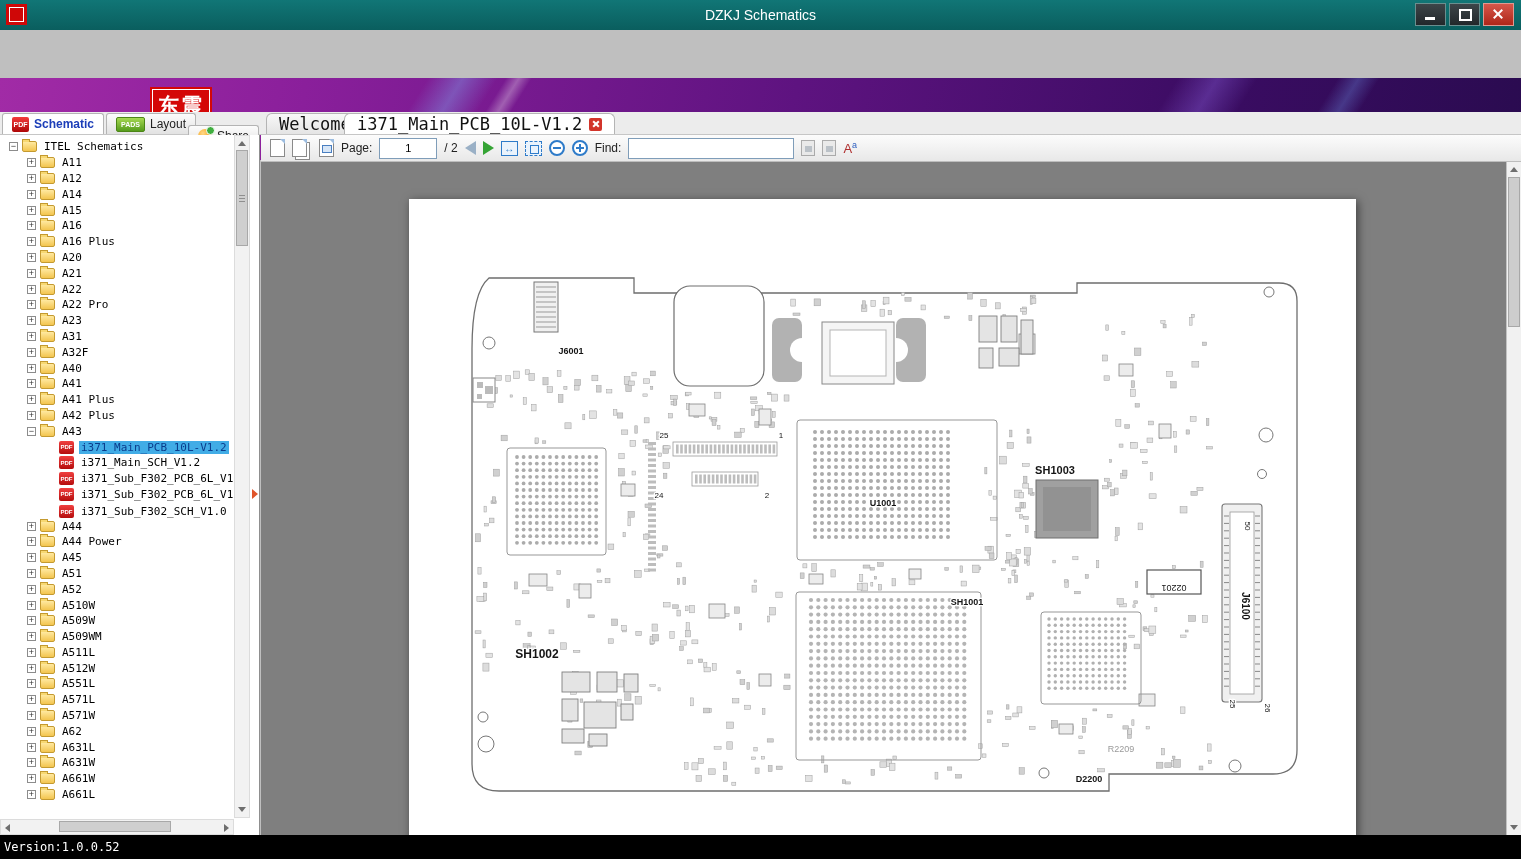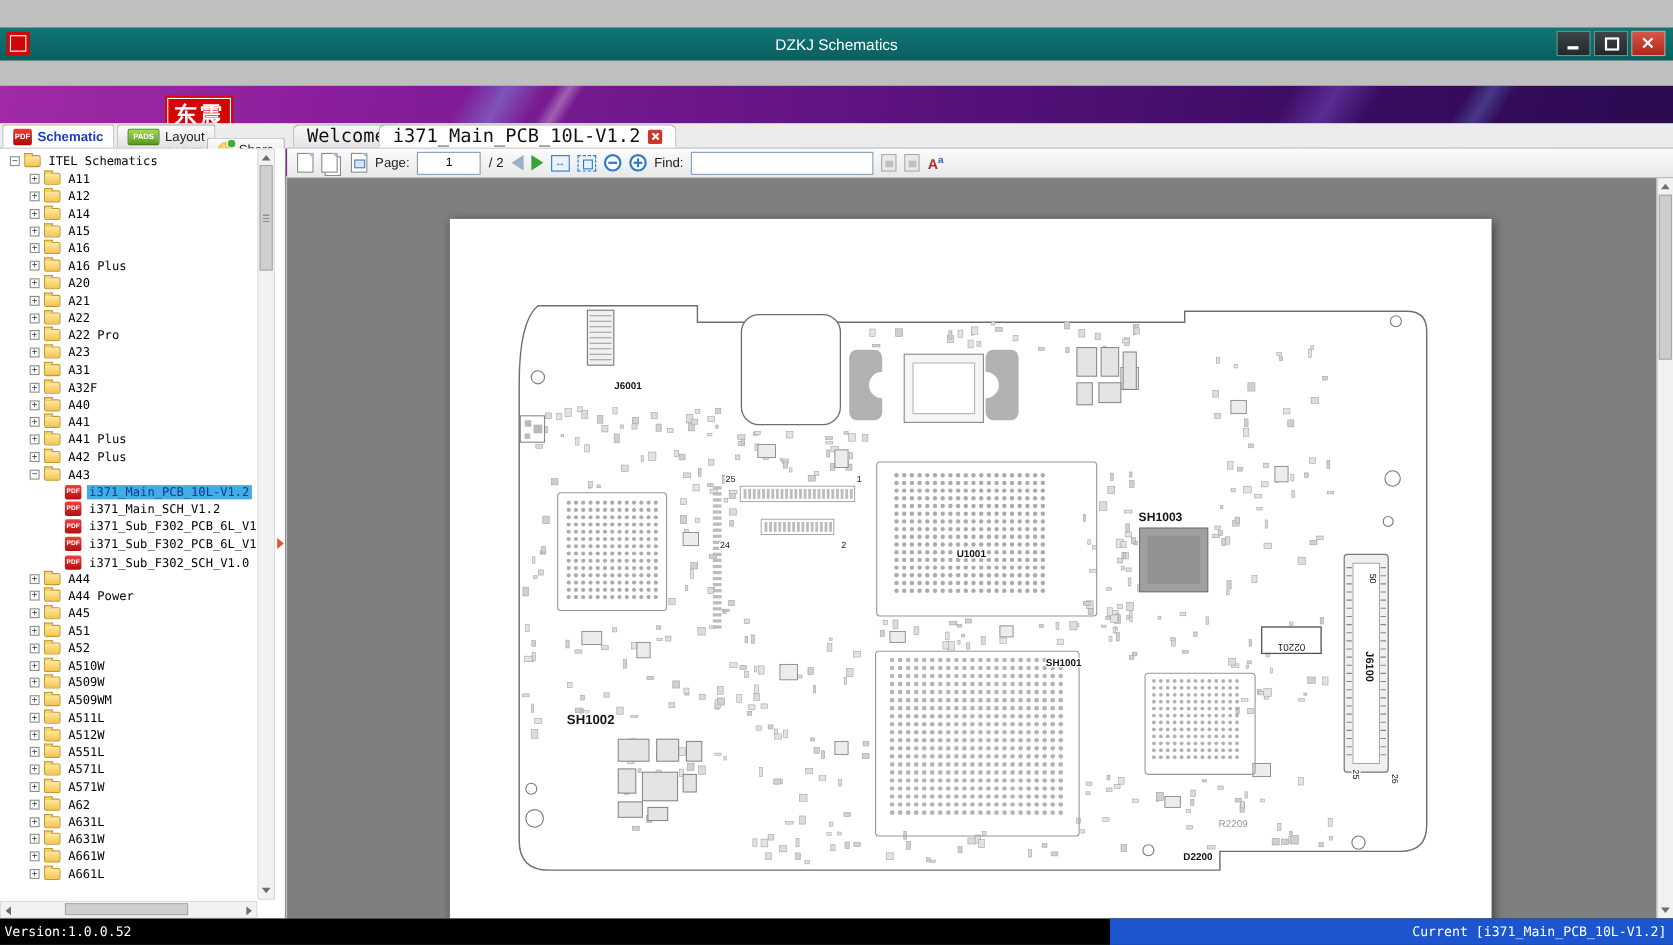--- a/index.html
+++ b/index.html
@@ -6,7 +6,7 @@
   .app{position:relative;width:1521px;height:859px;background:#bfbfbf;font-family:"Liberation Sans",sans-serif;overflow:hidden;}
 
   
-  .titlebar{position:absolute;left:0;top:0;width:100%;height:30px;background:linear-gradient(#117676,#0a5e5e);margin-top:25px;}
+  .titlebar{position:absolute;left:0;top:0;width:100%;height:30px;background:linear-gradient(#117676,#0a5e5e);}
   .app-icon{position:absolute;left:6px;top:4px;width:21px;height:21px;background:#cf0707;}
   .app-icon::after{content:'';position:absolute;inset:3px;border:1px solid #fff;}
   .title-text{position:absolute;left:0;right:0;top:7px;text-align:center;color:#fff;font-size:14px;}

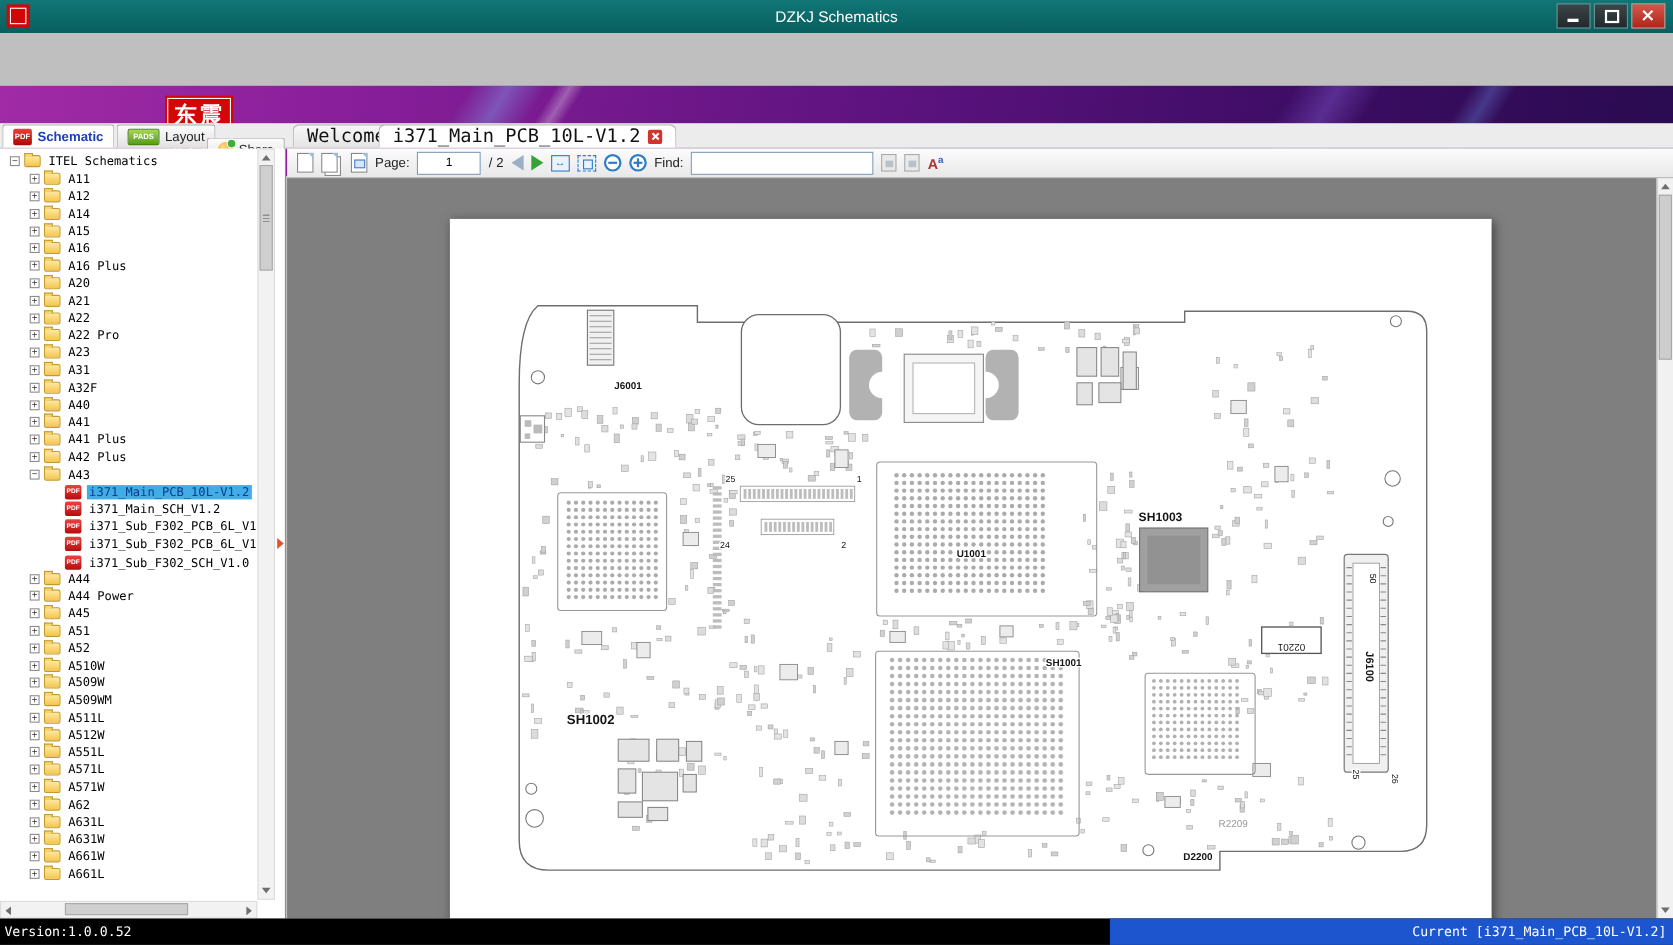--- a/index.html
+++ b/index.html
@@ -102,7 +102,7 @@
   .find-input{width:160px;height:17px;border:1px solid #7f9db9;font-size:11px;font-family:"Liberation Sans",sans-serif;flex:none;}
   .fnicon{width:14px;height:16px;background:#e8e8e8;border:1px solid #9a9a9a;position:relative;opacity:.8;cursor:pointer;box-sizing:border-box;flex:none;}
   .fnicon::after{content:'';position:absolute;left:3px;top:5px;width:7px;height:6px;background:#aeb6be;}
-  .acase{font-weight:bold;color:#b03030;font-size:13px;cursor:pointer;flex:none;}
+  .acase{font-weight:normal;color:#b03030;font-size:13px;cursor:pointer;flex:none;}
   .acase .small{font-size:9px;color:#3060c0;vertical-align:super;}
 
   

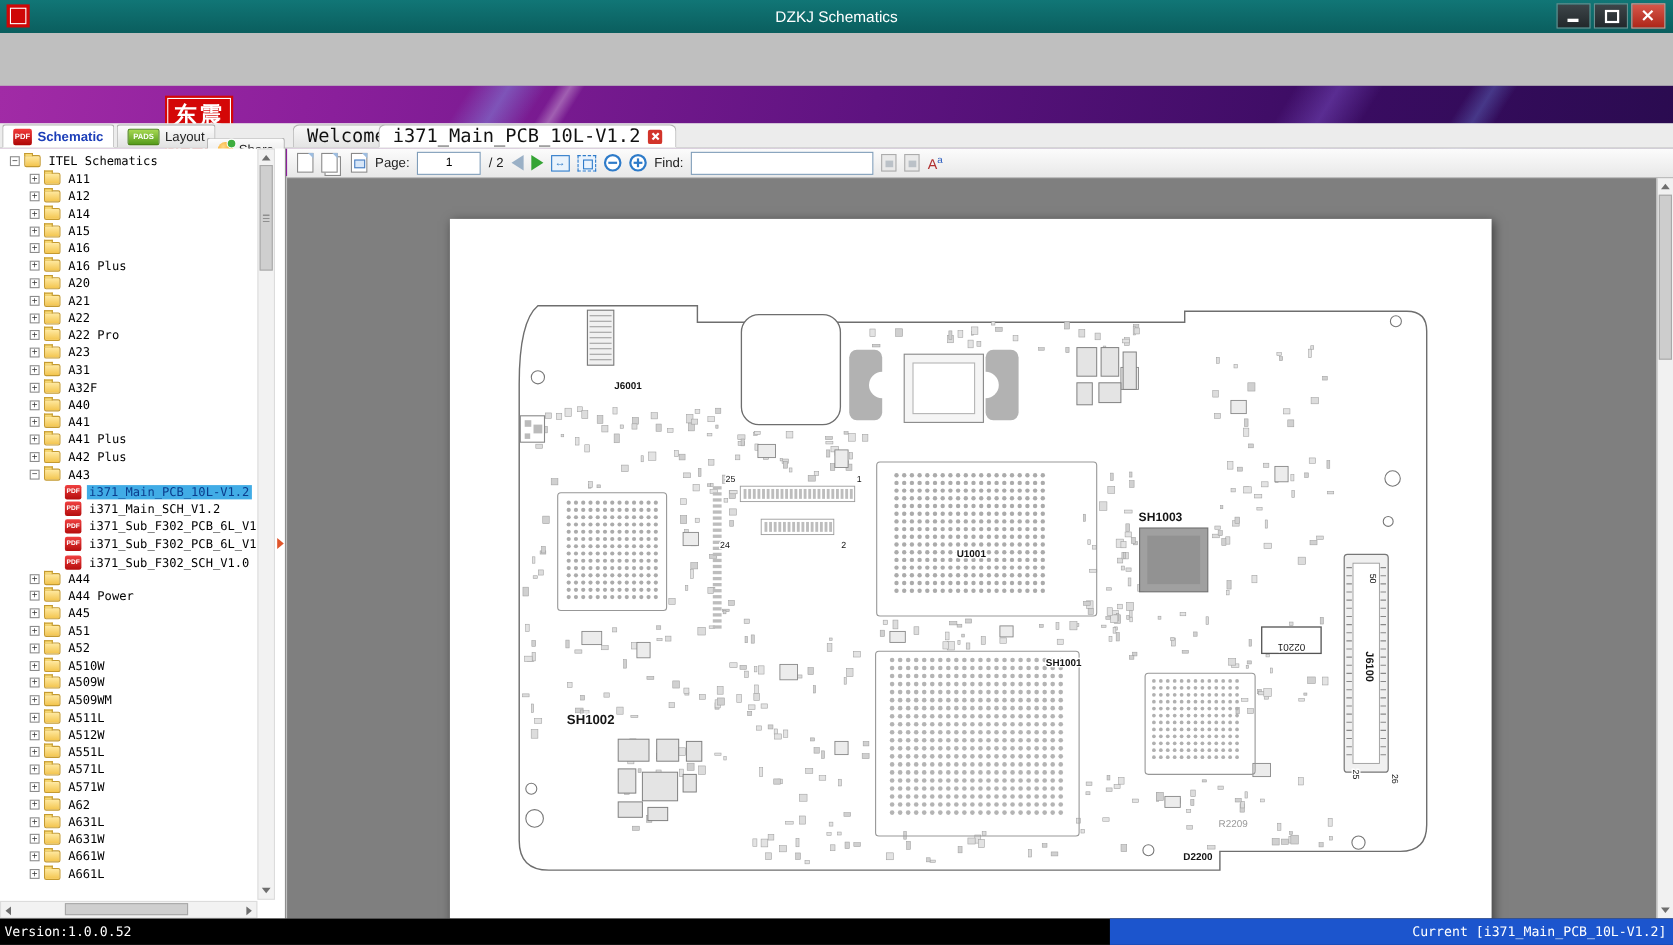--- a/index.html
+++ b/index.html
@@ -2155,7 +2155,6 @@
 
   <div class="statusbar">
     <span class="sb-ver">Version:1.0.0.52</span>
-    <span class="sb-cur">Current [i371_Main_PCB_10L-V1.2]</span>
   </div>
 
 </div>

